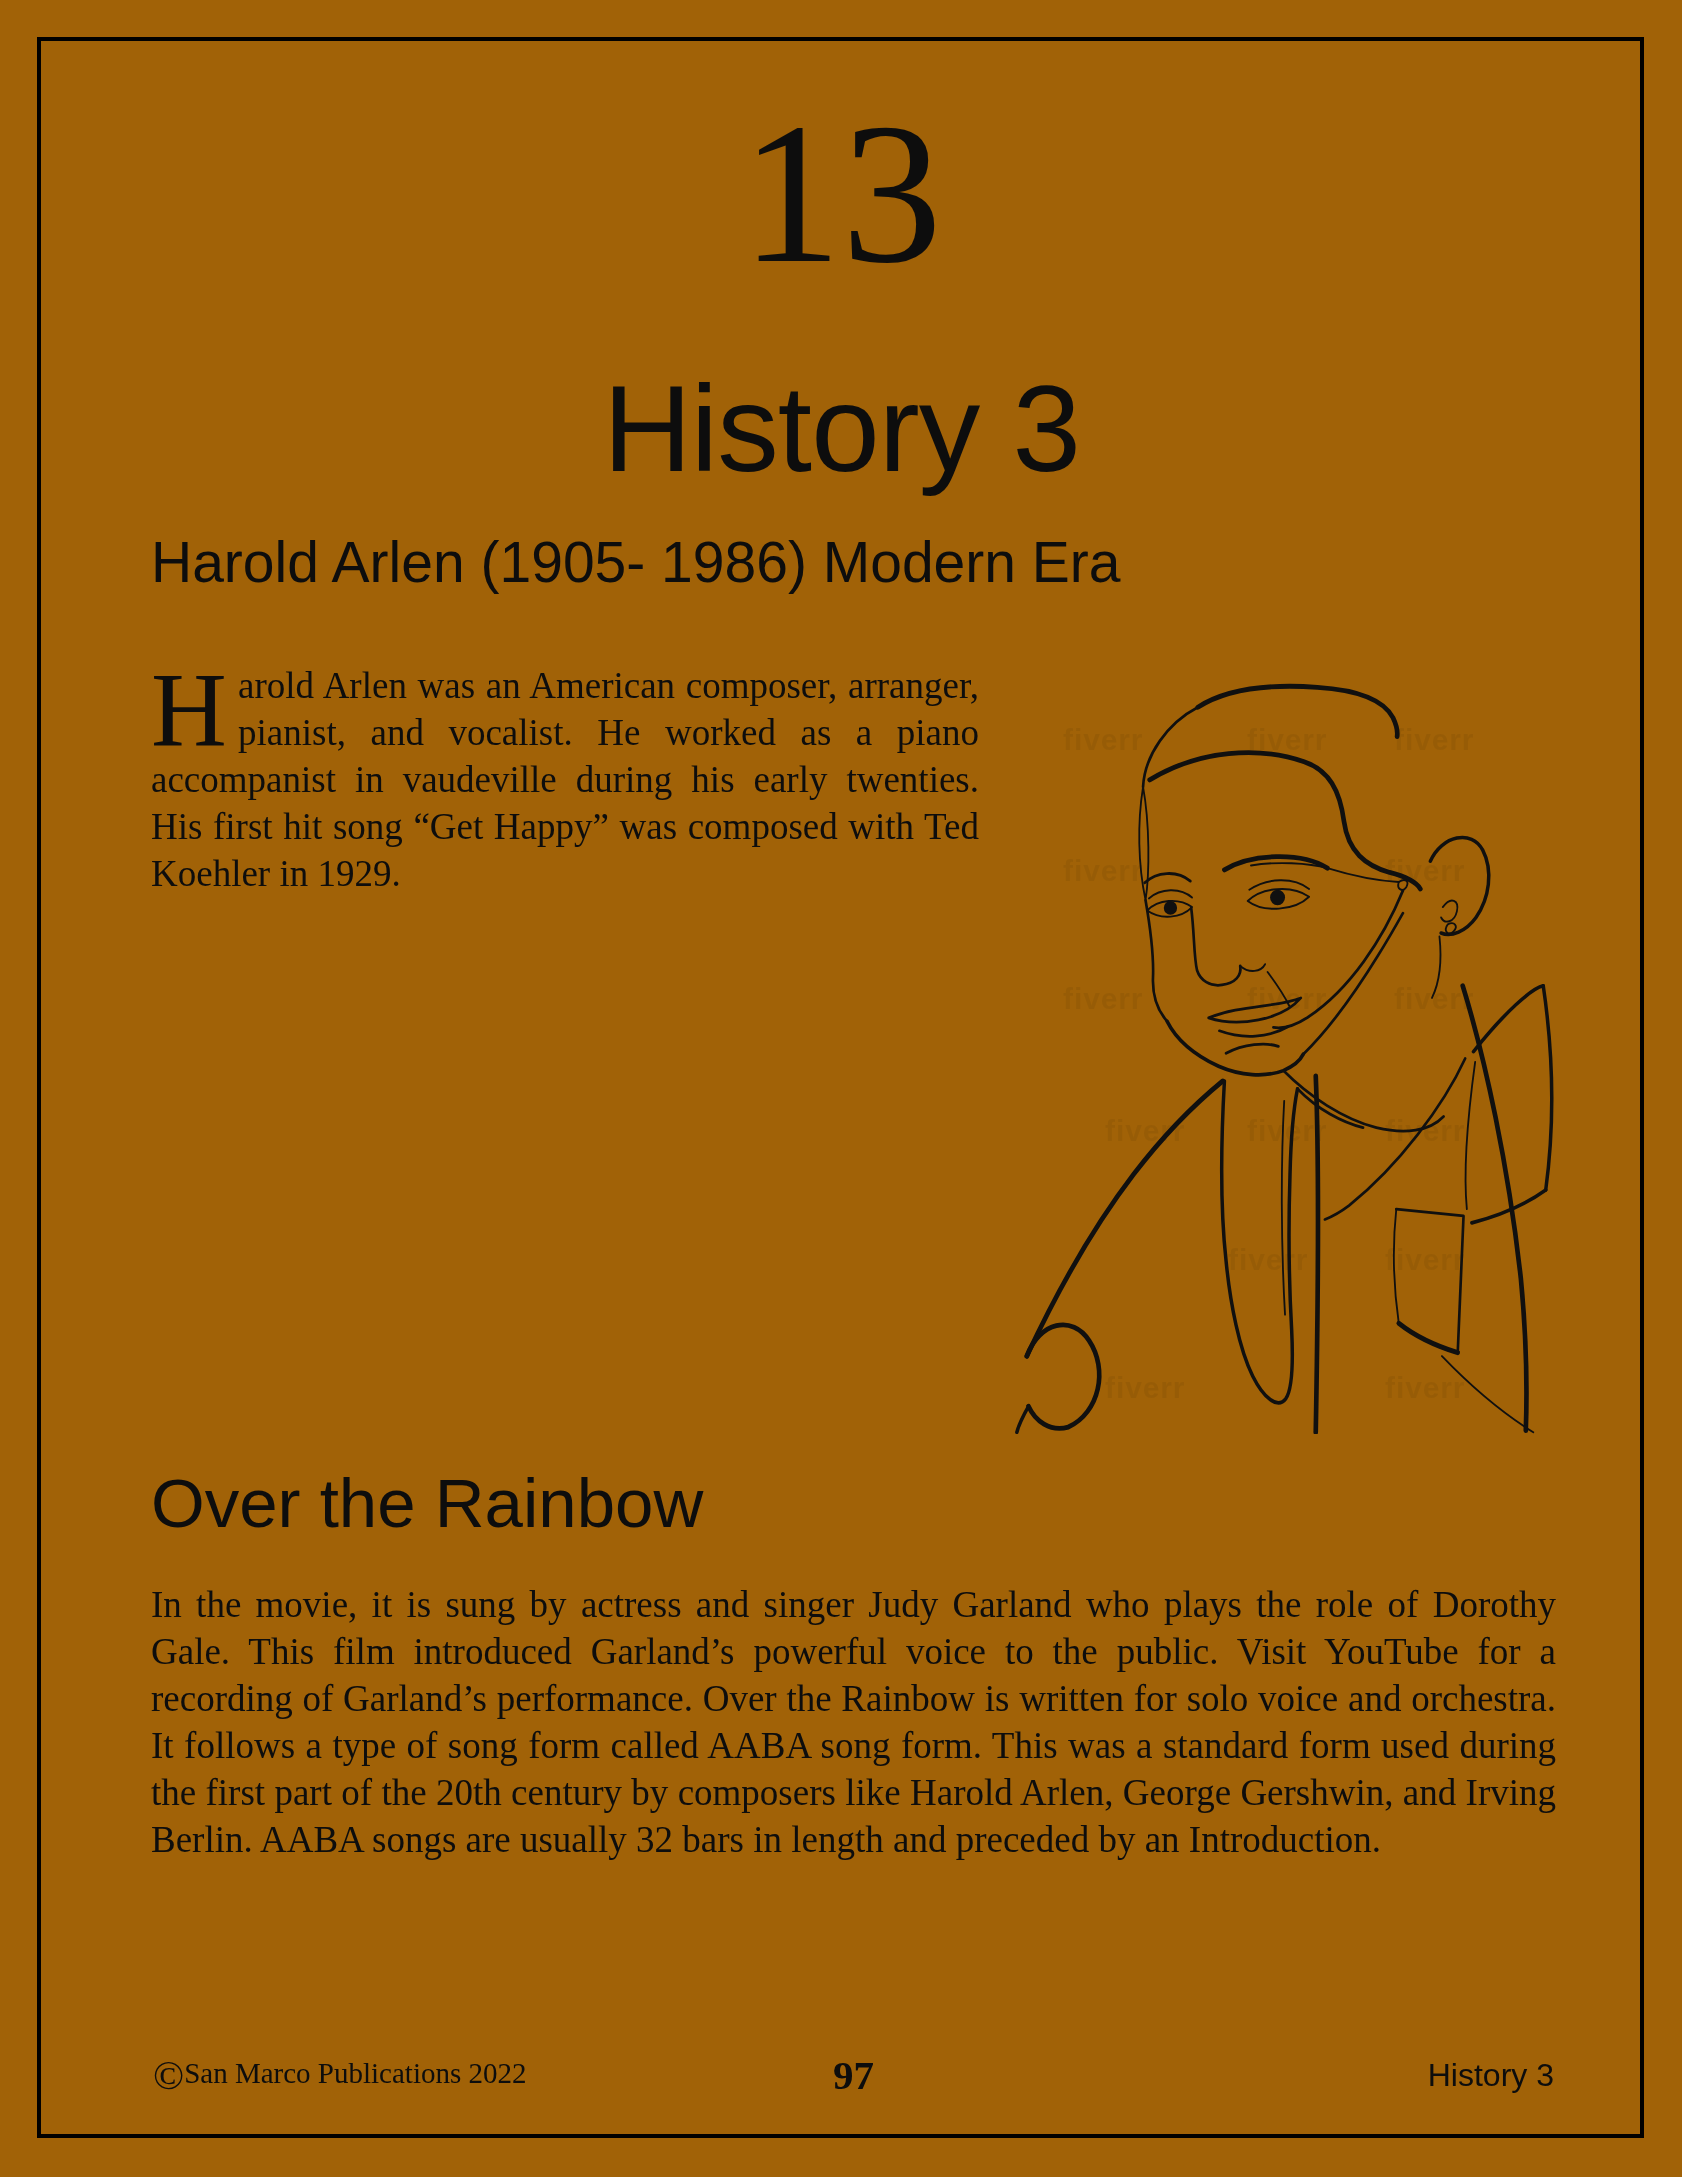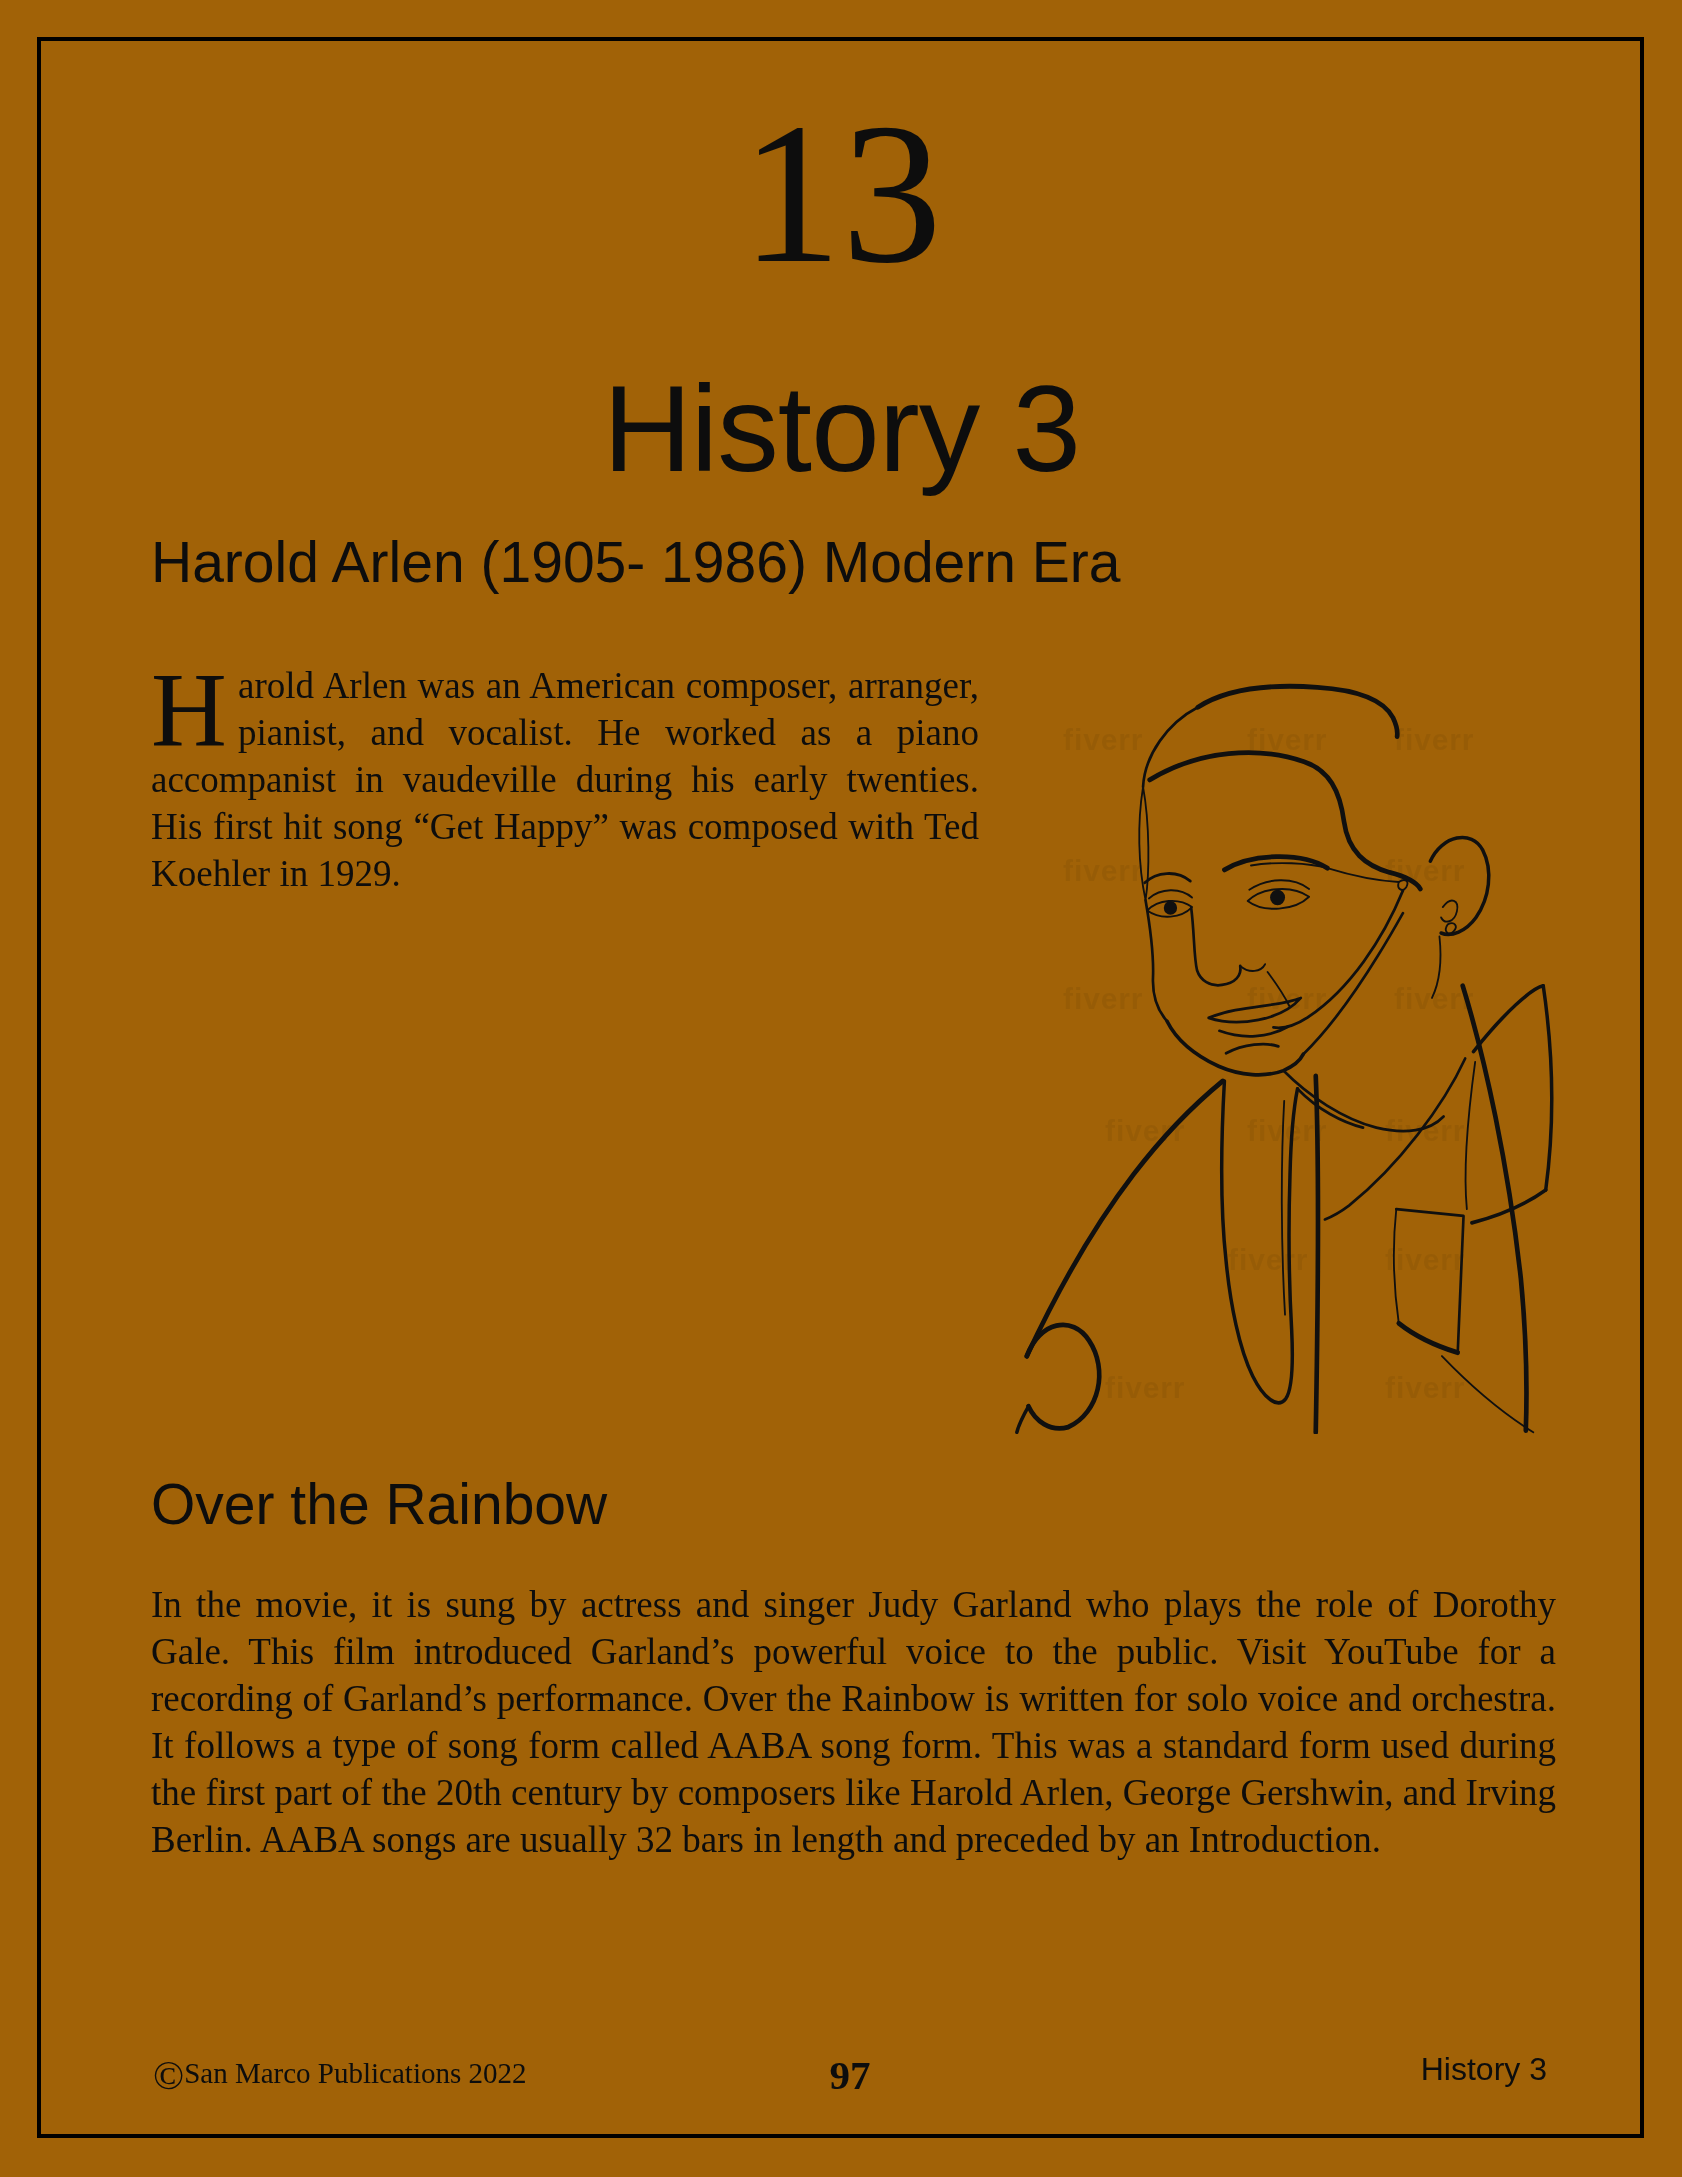--- a/index.html
+++ b/index.html
@@ -64,7 +64,7 @@
   .section-heading{
     position:absolute;left:151px;top:1461px;
     font-family:"Liberation Sans", sans-serif;
-    font-size:57px;line-height:86px;font-weight:400;
+    font-size:69px;line-height:86px;font-weight:400;
   }
   .section-text{
     position:absolute;left:151px;top:1581px;width:1405px;

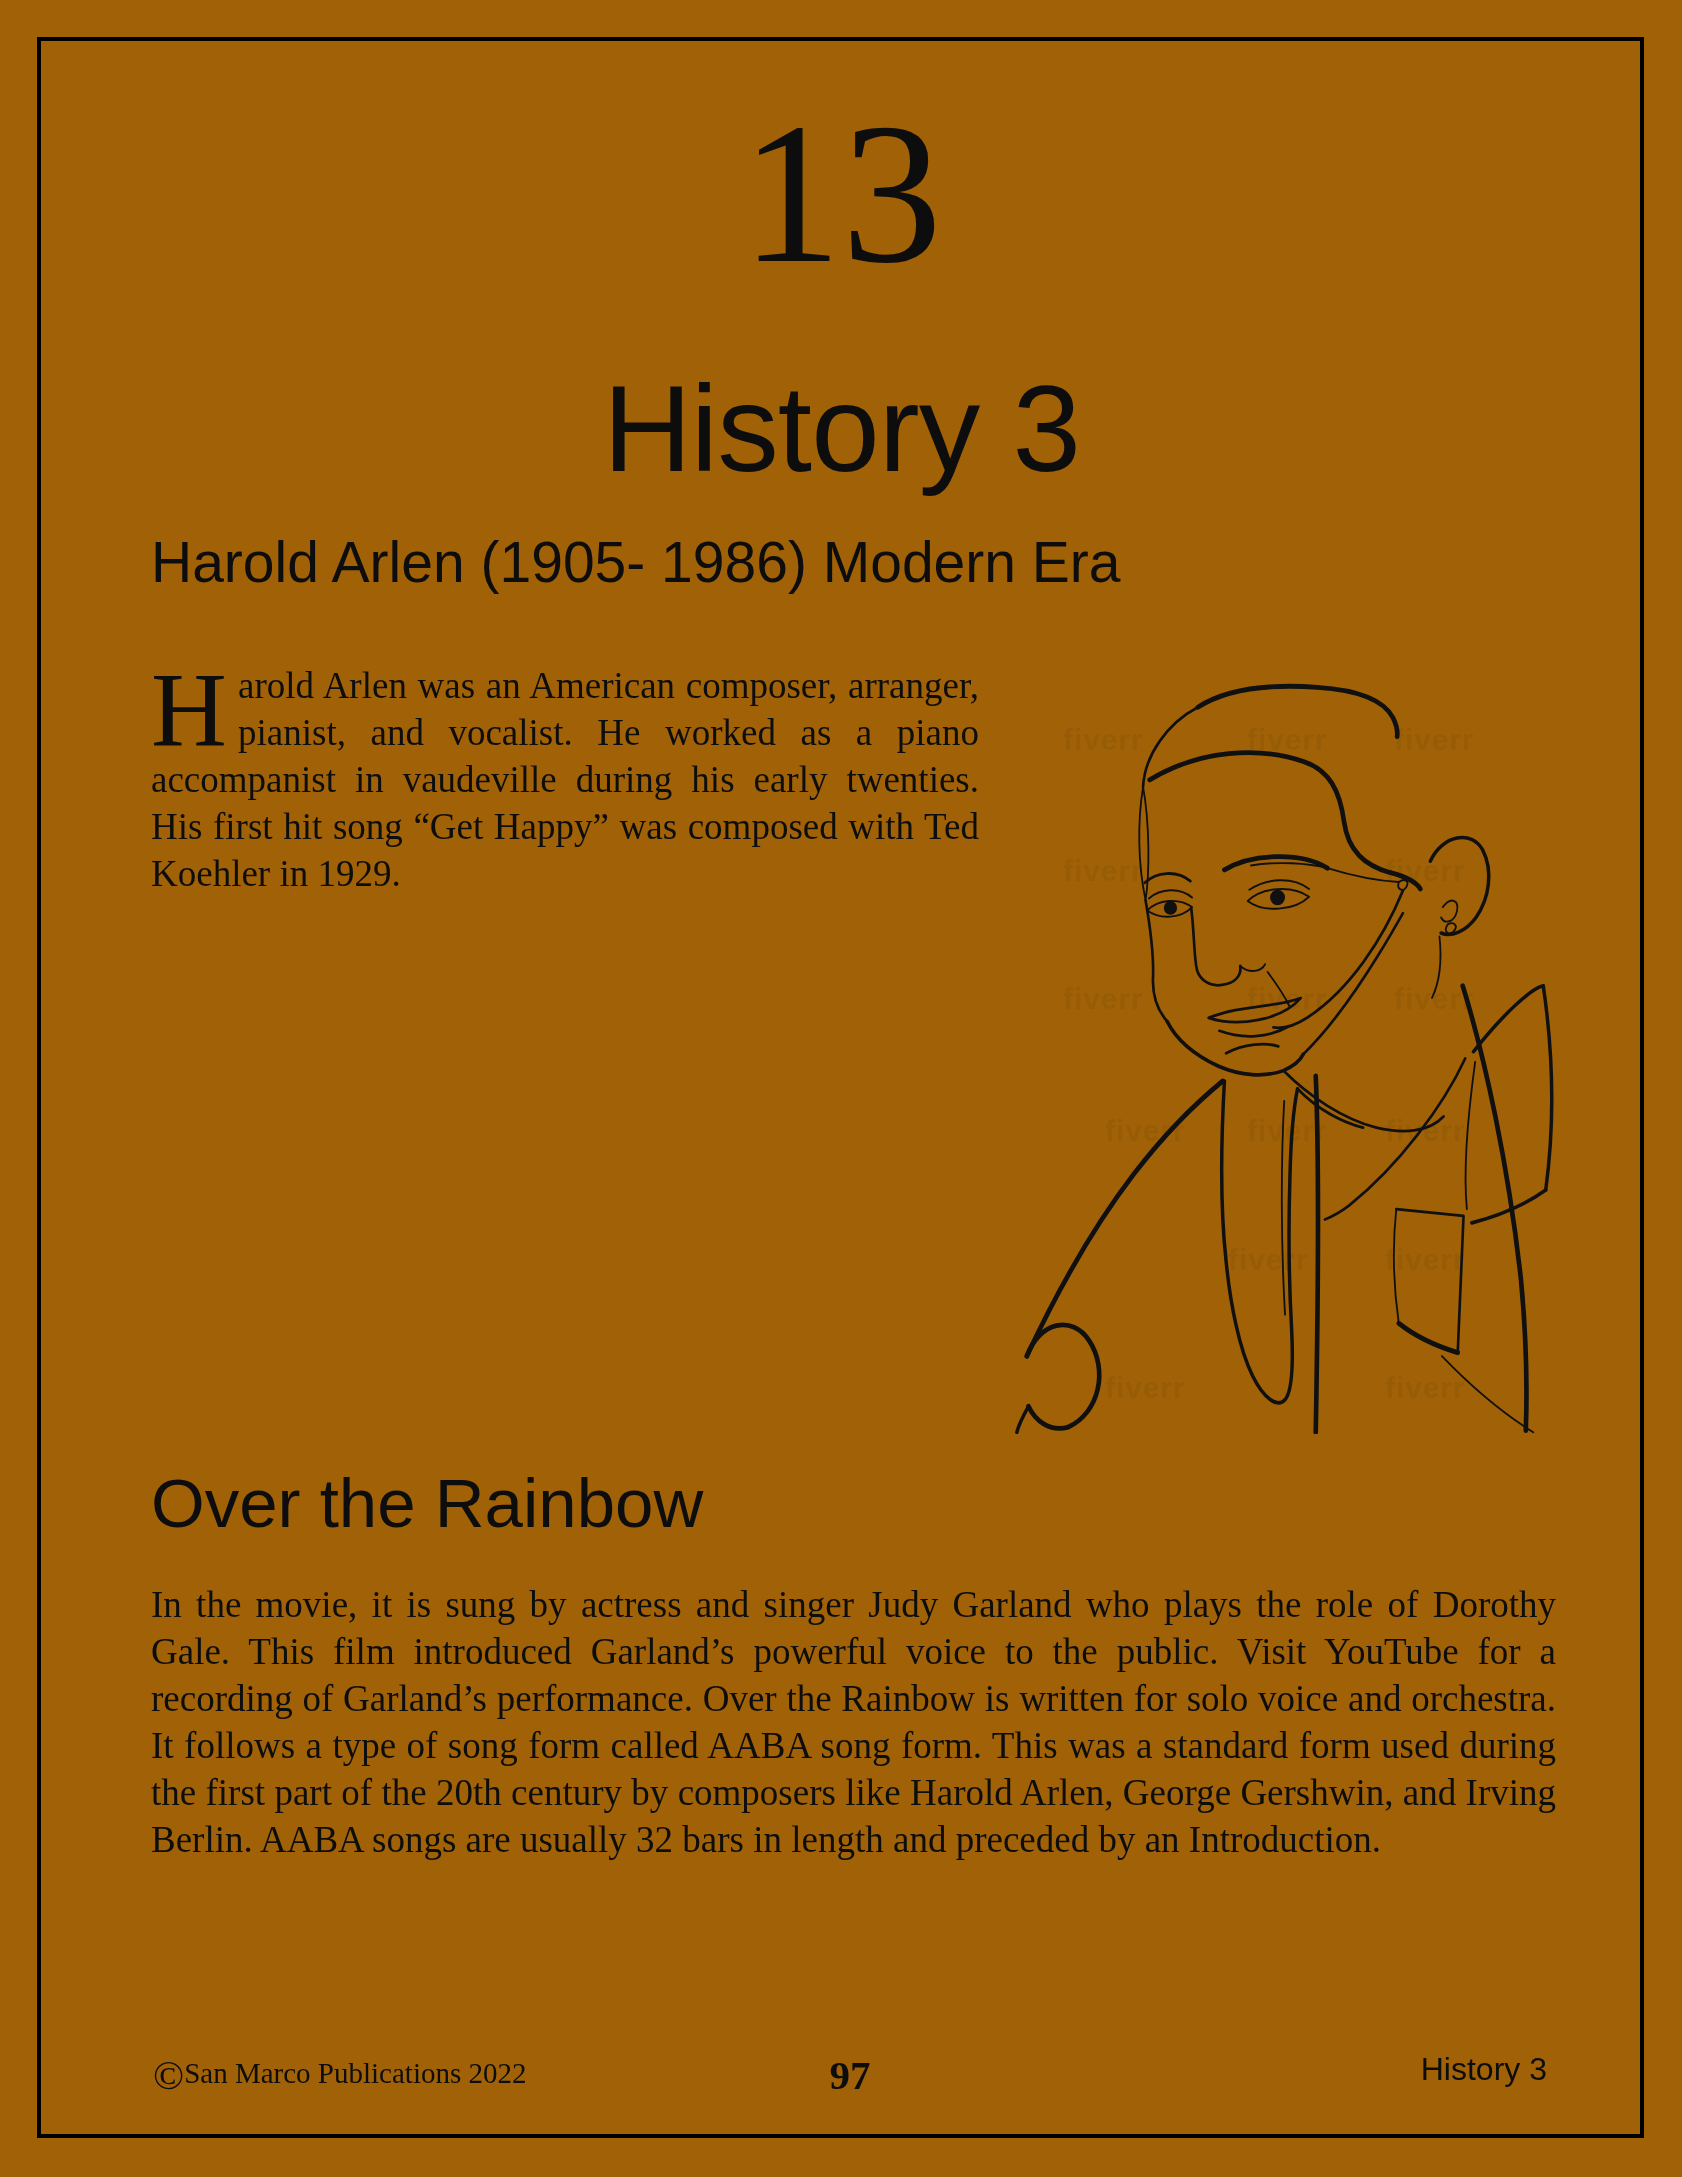--- a/index.html
+++ b/index.html
@@ -74,8 +74,8 @@
   .section-text p{margin:0 0 43px 0;}
   .section-text p:last-child{margin-bottom:8px;}
   .footer{
-    position:absolute;left:153px;right:136px;top:2051px;
-    display:flex;align-items:flex-start;justify-content:space-between;
+    position:absolute;left:153px;right:129px;top:2051px;
+    display:flex;align-items:center;justify-content:space-between;
   }
   .footer .publisher{
     font-family:"Liberation Serif", serif;

